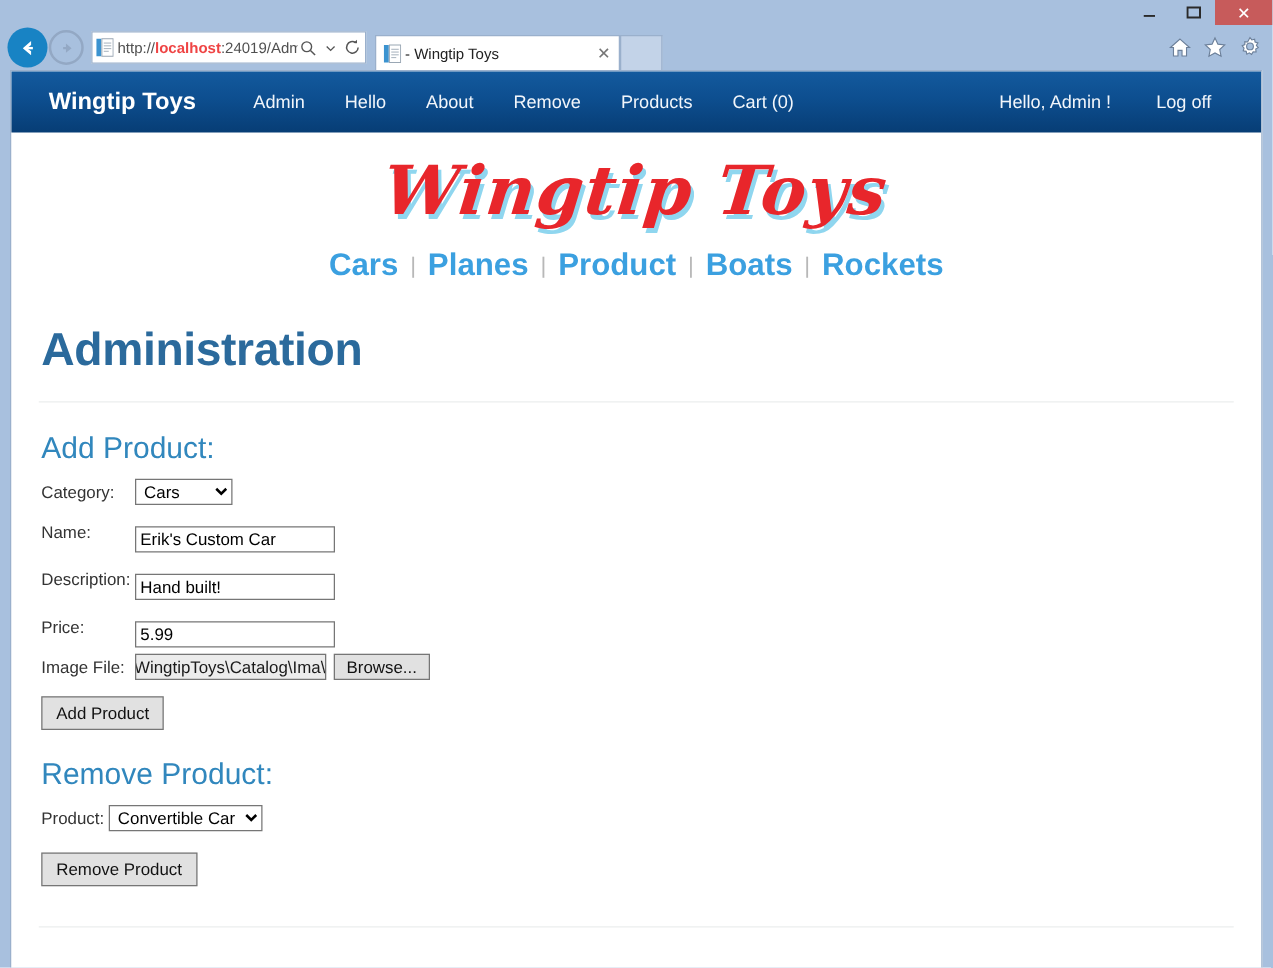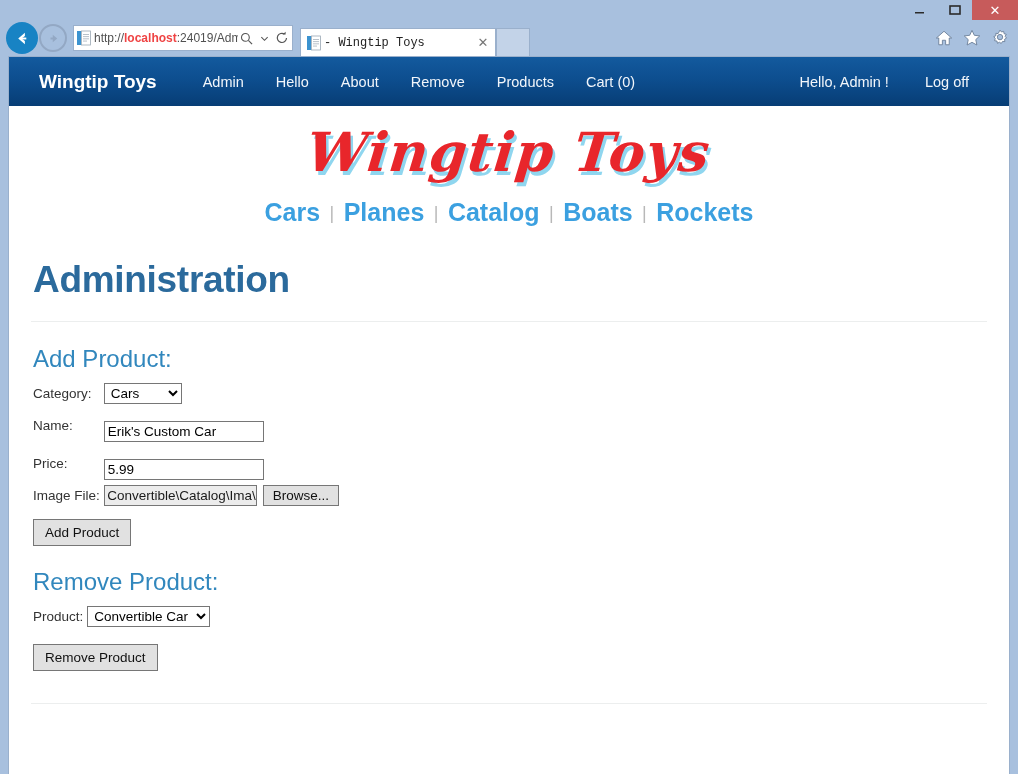--- a/index.html
+++ b/index.html
@@ -115,7 +115,6 @@
     flex: 1 1 auto;
     white-space: nowrap; overflow: hidden;
     line-height: 16px;
-    font-family: Liberation Mono, monospace;
   }
   .tab-close {
     font-size: 13px; color: #777;

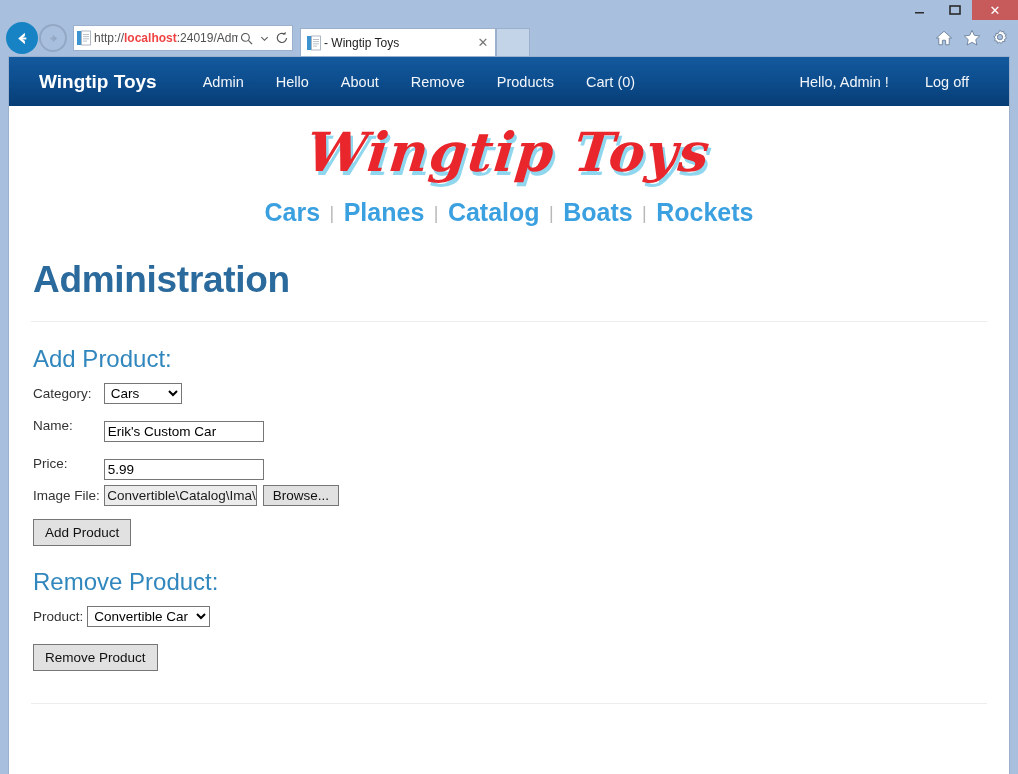--- a/index.html
+++ b/index.html
@@ -461,7 +461,7 @@
         <span class="catsep">|</span>
         <a class="catlink">Planes</a>
         <span class="catsep">|</span>
-        <a class="catlink">Catalog</a>
+        <a class="catlink">Product</a>
         <span class="catsep">|</span>
         <a class="catlink">Boats</a>
         <span class="catsep">|</span>

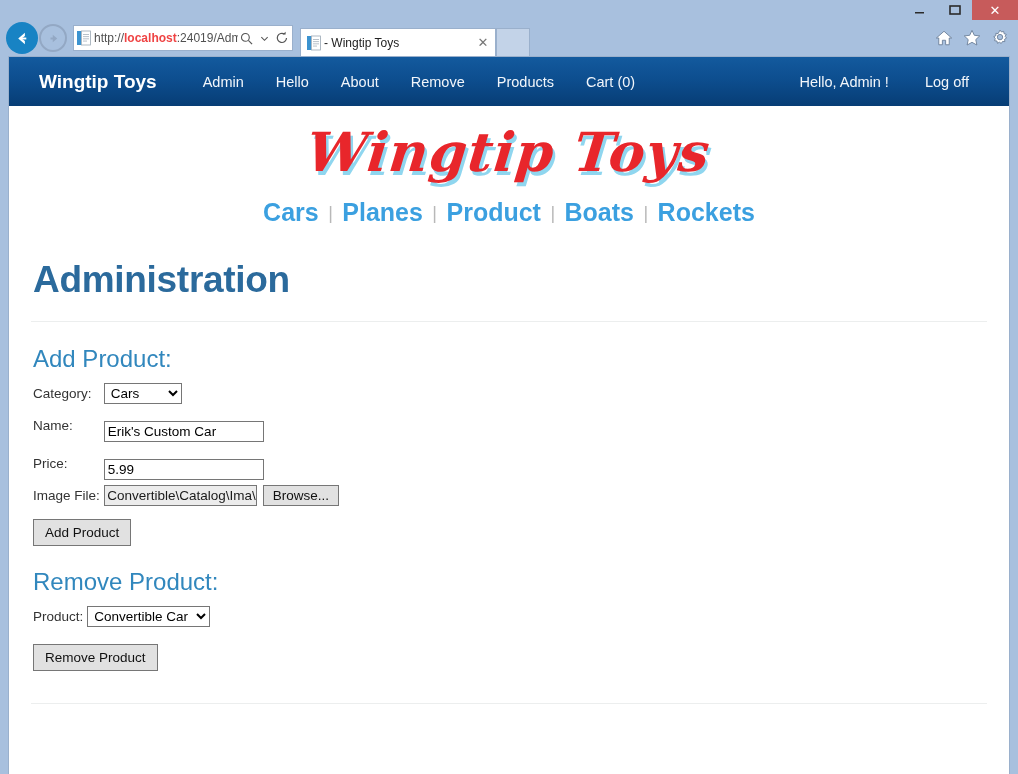--- a/index.html
+++ b/index.html
@@ -492,6 +492,12 @@
           </td>
         </tr>
         <tr>
+          <td class="lbl">Description:</td>
+          <td>
+            <input class="ctl" type="text" value="Hand built!" style="">
+          </td>
+        </tr>
+        <tr>
           <td class="lbl">Price:</td>
           <td>
             <input class="ctl" type="text" value="5.99" style="">

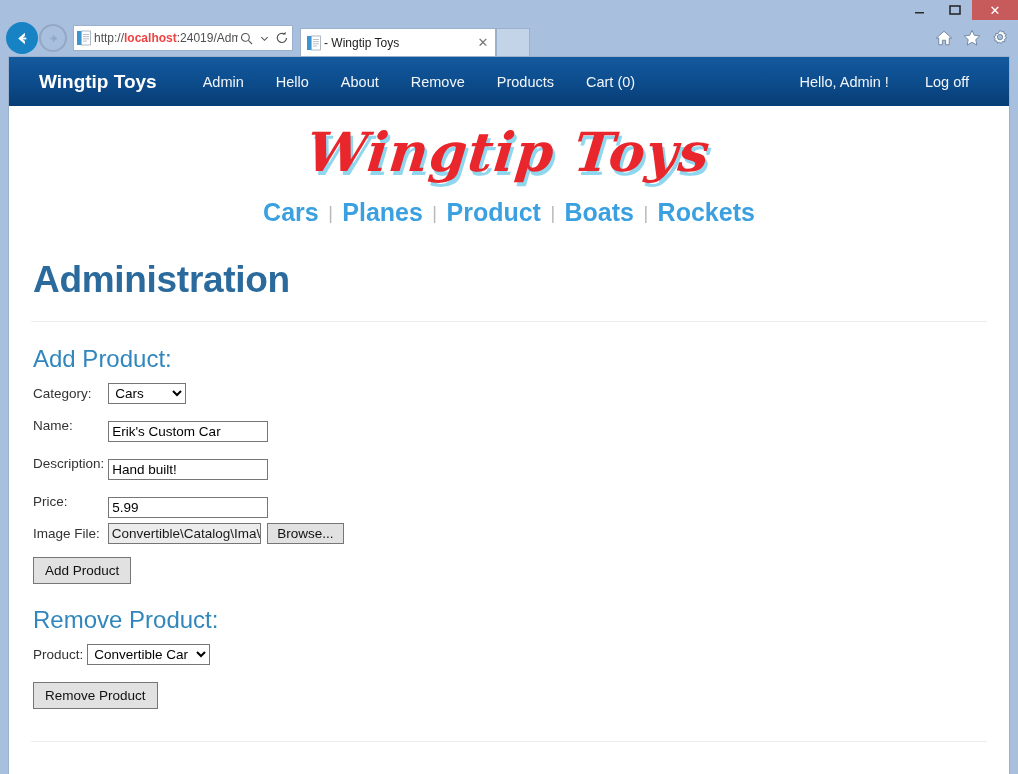--- a/index.html
+++ b/index.html
@@ -507,7 +507,7 @@
           <td class="lbl">Image File:</td>
           <td>
             <span class="fileinput">
-              <span class="filepath">\Convertible\Catalog\Ima</span>
+              <span class="filepath">\WingtipToys\Catalog\Ima</span>
               <span class="browse-btn">Browse...</span>
             </span>
           </td>

